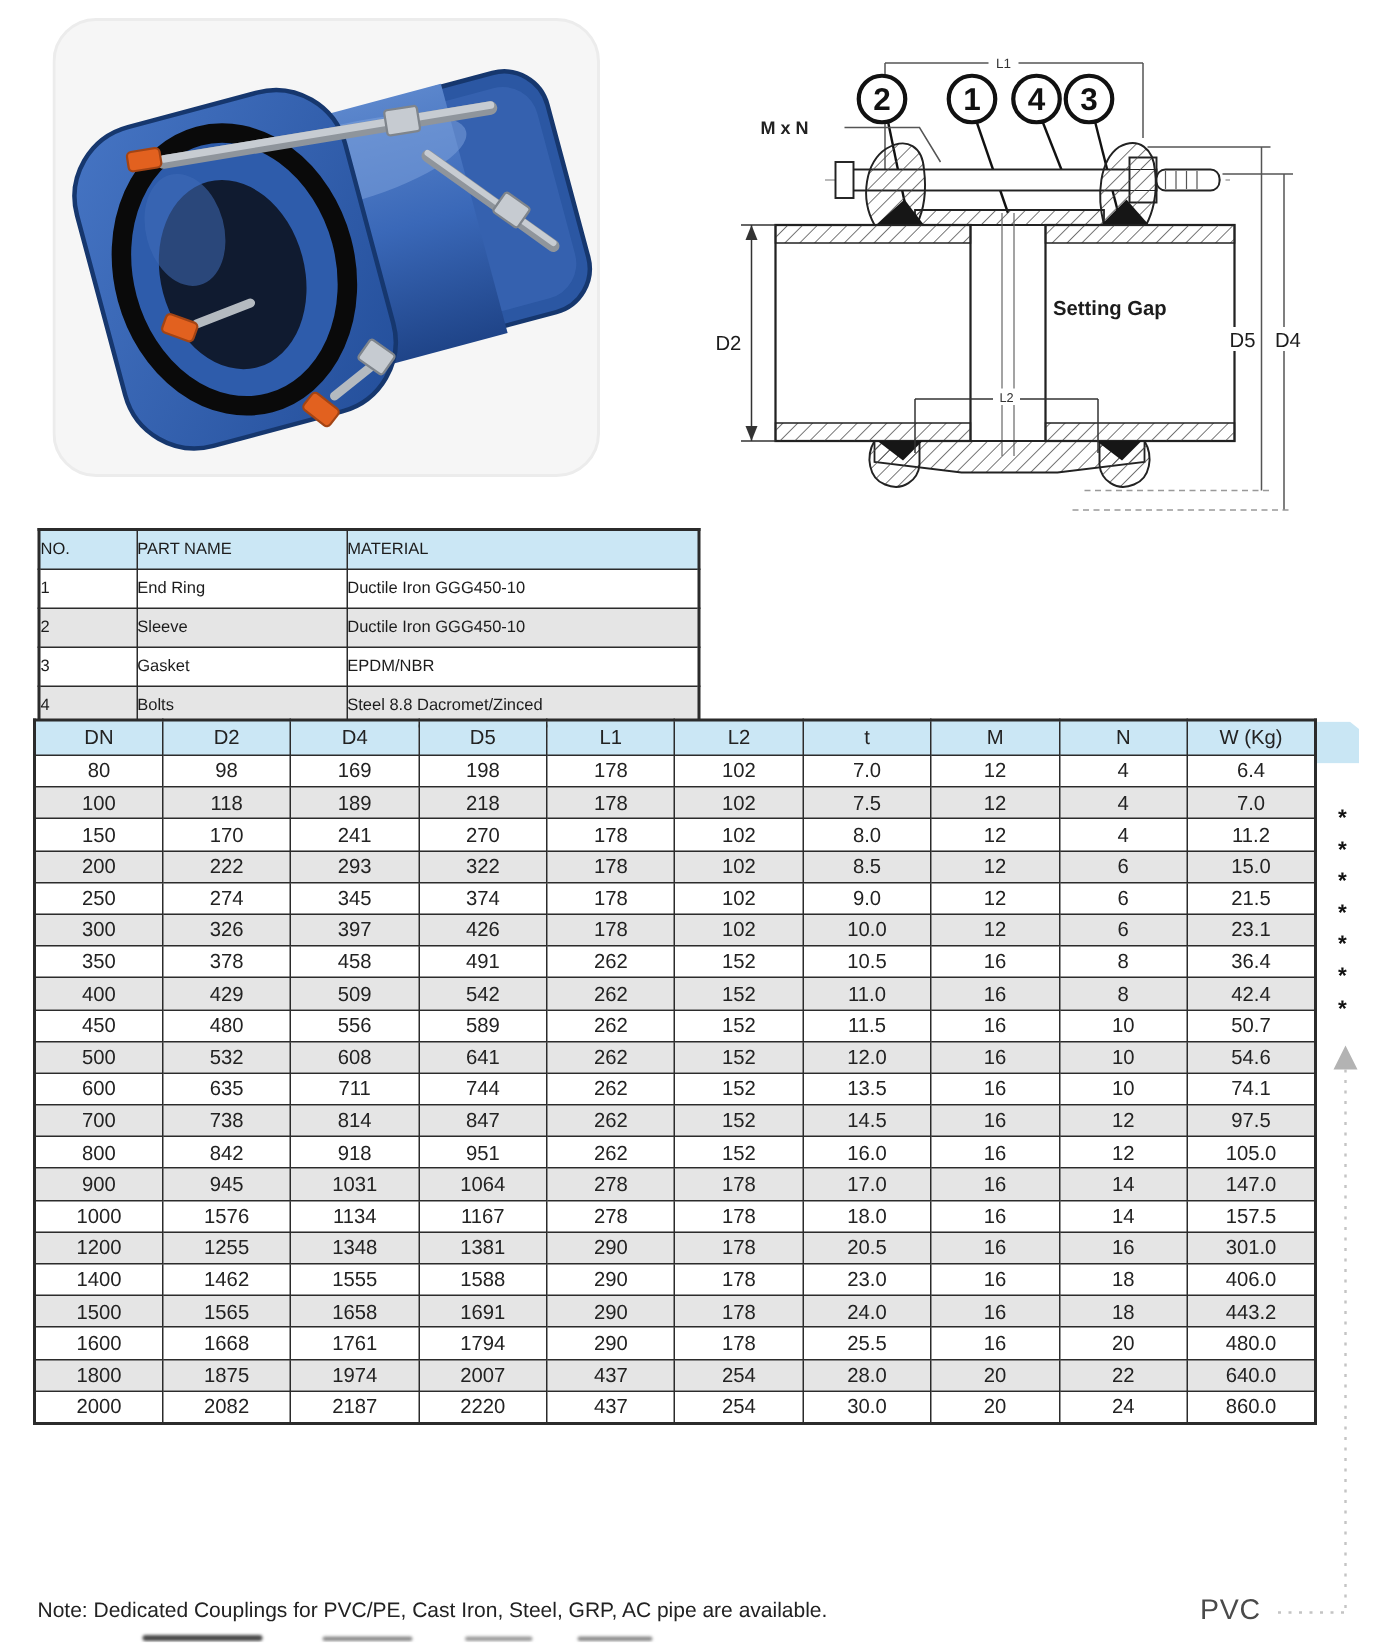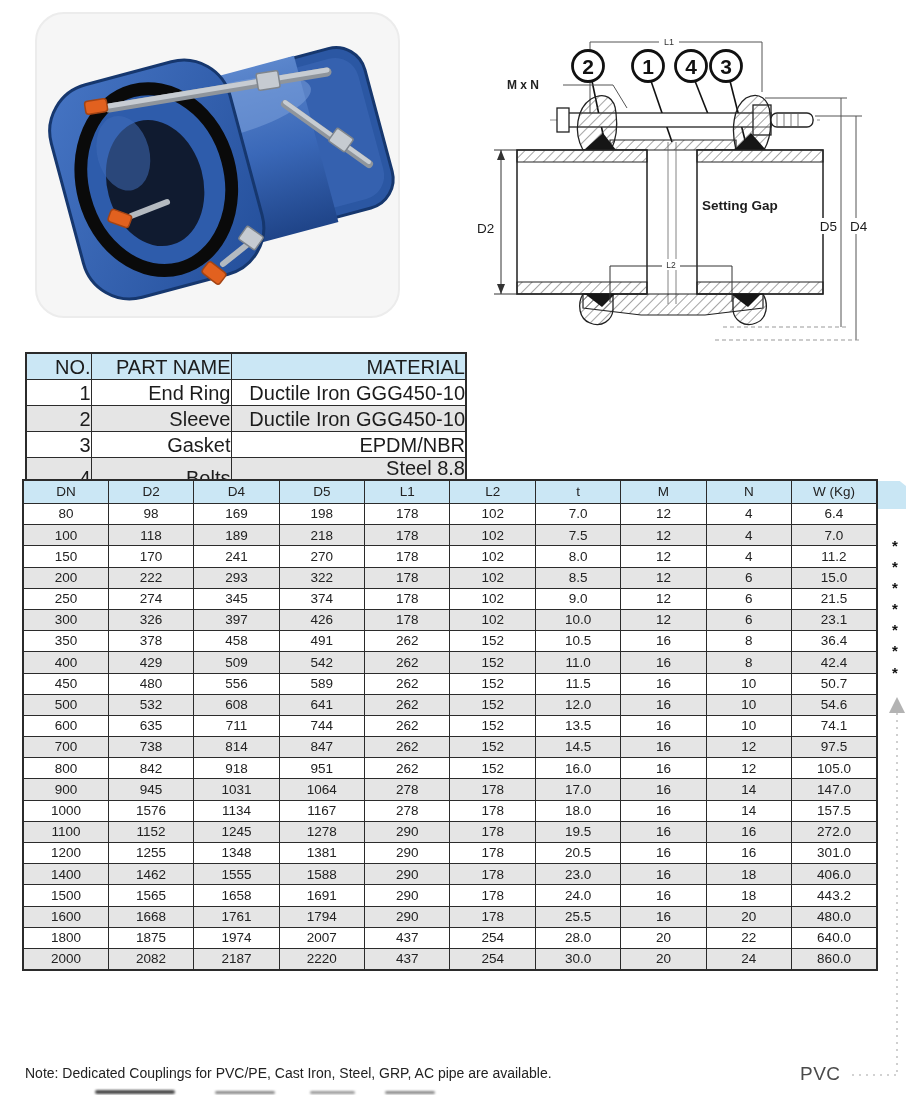--- a/index.html
+++ b/index.html
@@ -15,7 +15,7 @@
   
   table{border-collapse:collapse;table-layout:fixed;}
   .parts{position:absolute;left:25px;top:352px;width:440px;border:2.5px solid var(--border);}
-  .parts th,.parts td{border:1.6px solid var(--border);text-align:right;font-size:20px;color:#1c1c1c;height:25px;padding:0;line-height:1;margin-top:48px;}
+  .parts th,.parts td{border:1.6px solid var(--border);text-align:left;font-size:11px;color:#1c1c1c;height:25px;padding:0;line-height:1;margin-top:48px;}
   .parts thead th{background:var(--header_blue);font-weight:normal;}
   .parts tbody tr:nth-child(even) td{background:var(--row_gray);}
 

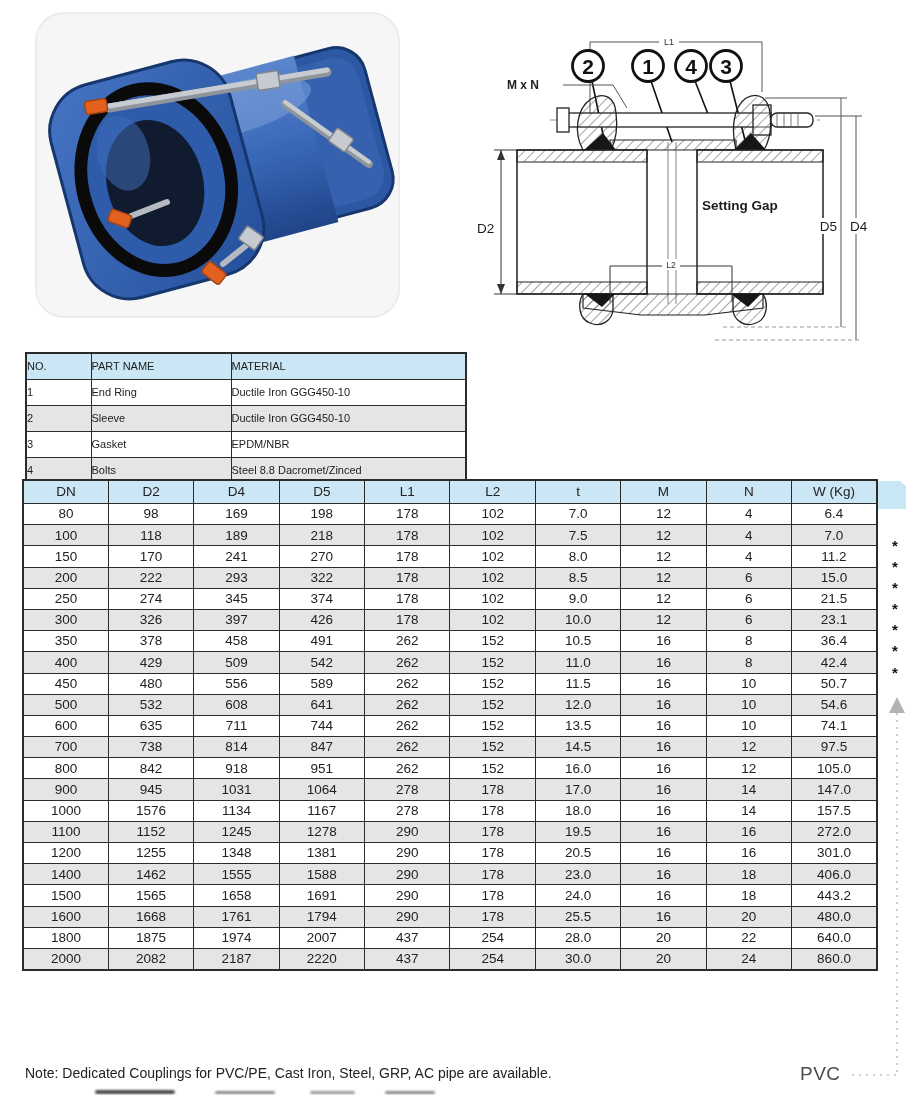--- a/index.html
+++ b/index.html
@@ -449,18 +449,6 @@
           <td>157.5</td>
         </tr>
         <tr>
-          <td>1100</td>
-          <td>1152</td>
-          <td>1245</td>
-          <td>1278</td>
-          <td>290</td>
-          <td>178</td>
-          <td>19.5</td>
-          <td>16</td>
-          <td>16</td>
-          <td>272.0</td>
-        </tr>
-        <tr>
           <td>1200</td>
           <td>1255</td>
           <td>1348</td>

